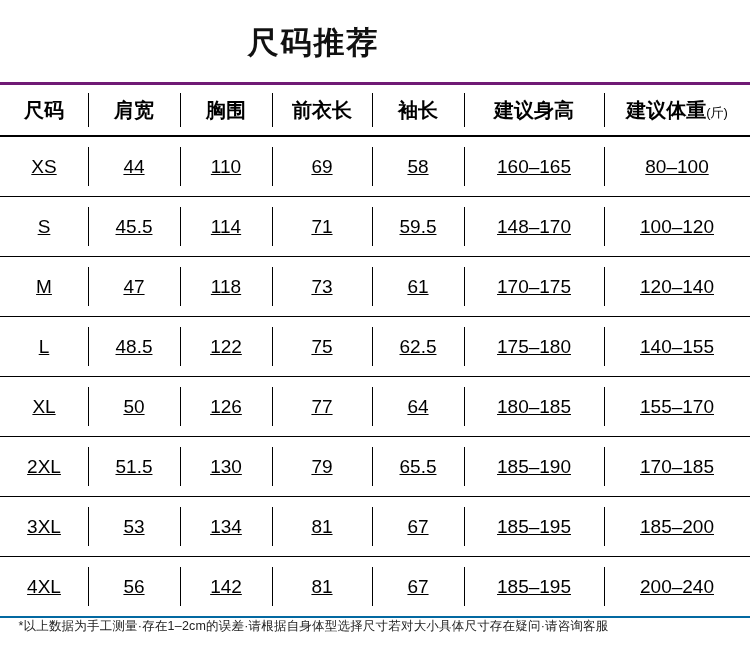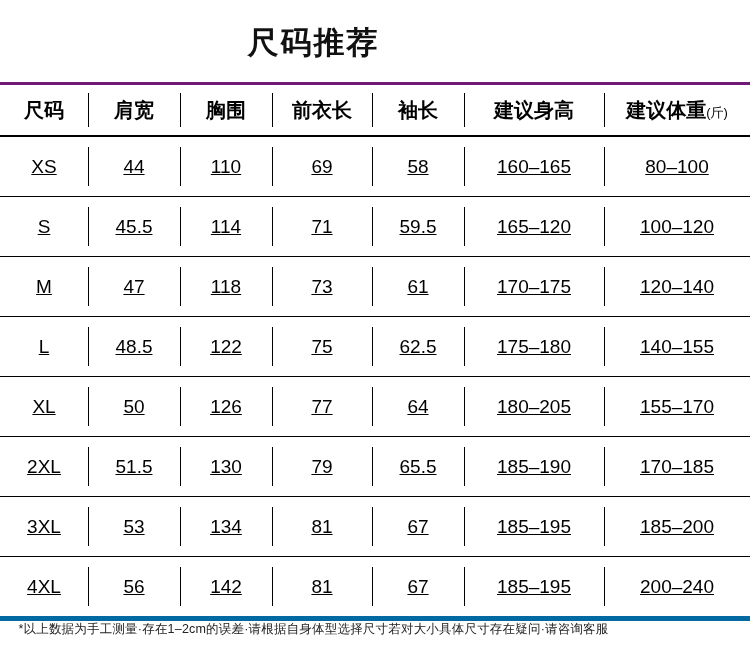--- a/index.html
+++ b/index.html
@@ -140,7 +140,7 @@
         <td>114</td>
         <td>71</td>
         <td>59.5</td>
-        <td>165–120</td>
+        <td>148–170</td>
         <td>100–120</td>
       </tr>
       <tr>

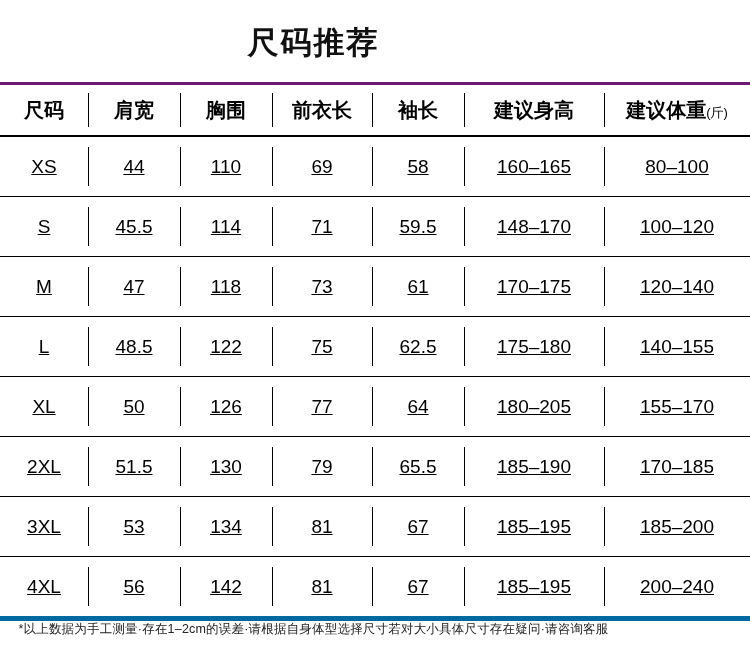--- a/index.html
+++ b/index.html
@@ -167,7 +167,7 @@
         <td>126</td>
         <td>77</td>
         <td>64</td>
-        <td>180–205</td>
+        <td>180–185</td>
         <td>155–170</td>
       </tr>
       <tr>

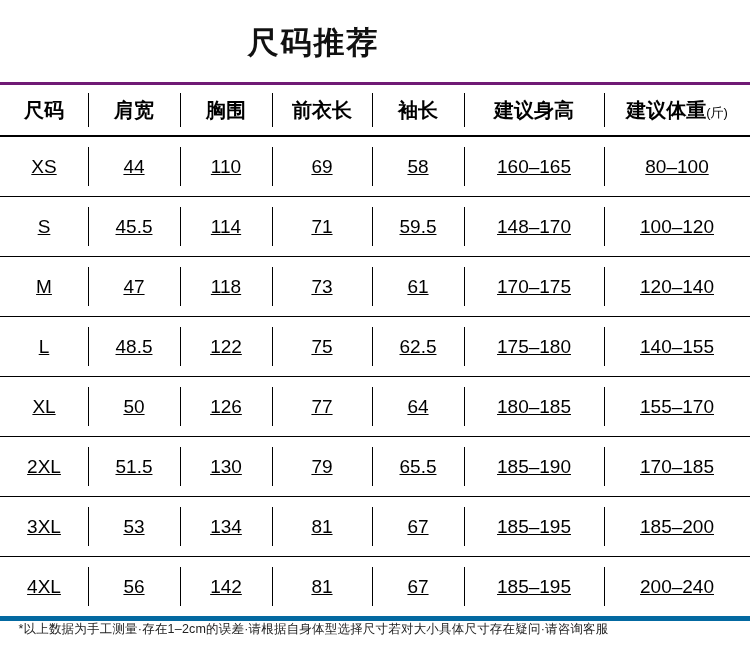--- a/index.html
+++ b/index.html
@@ -74,7 +74,7 @@
     background: #000000;
   }
   table.size-table tbody tr:last-child td {
-    border-bottom: 5px solid #0369a1;
+    border-bottom: 2px solid #0369a1;
   }
   .unit {
     font-size: 13px;

